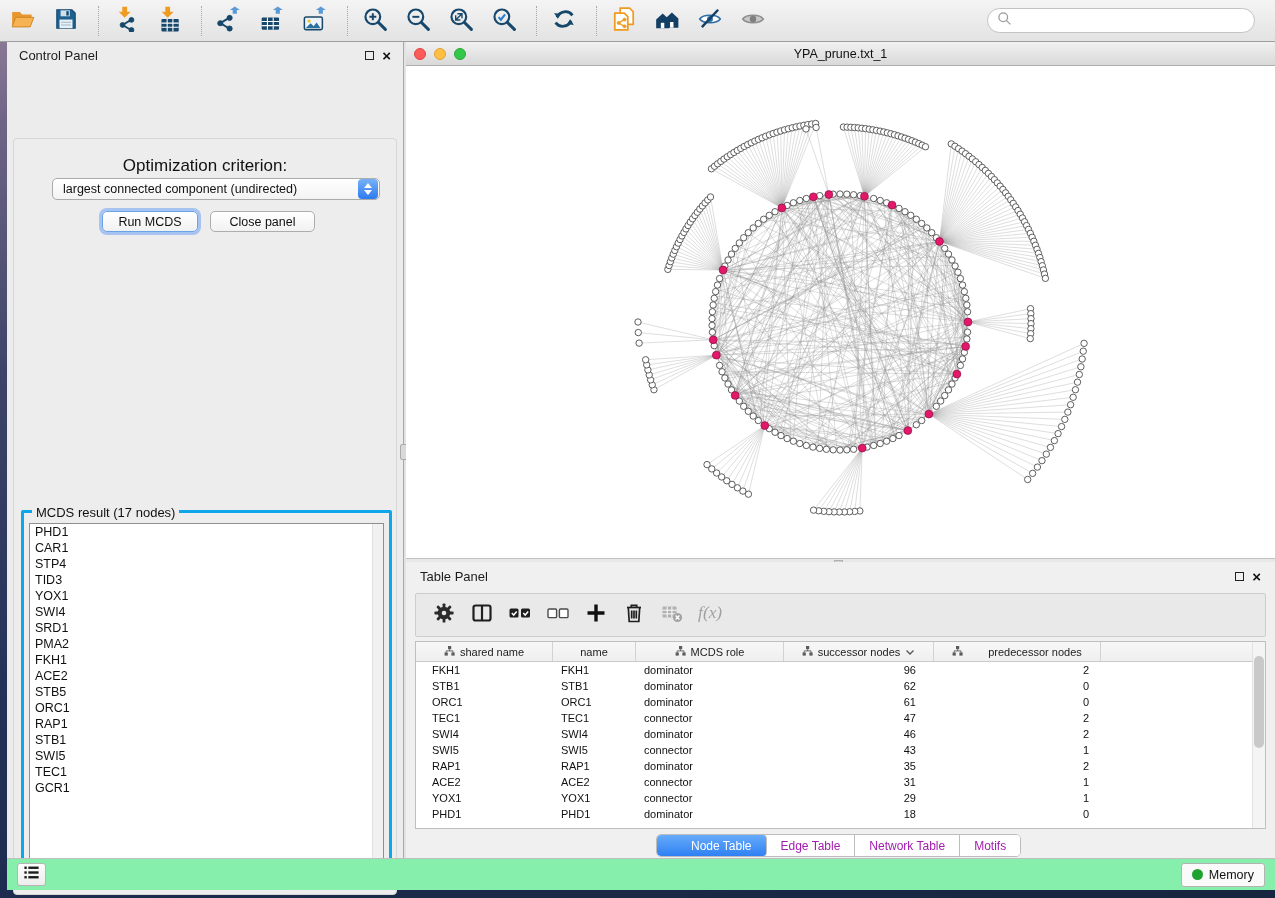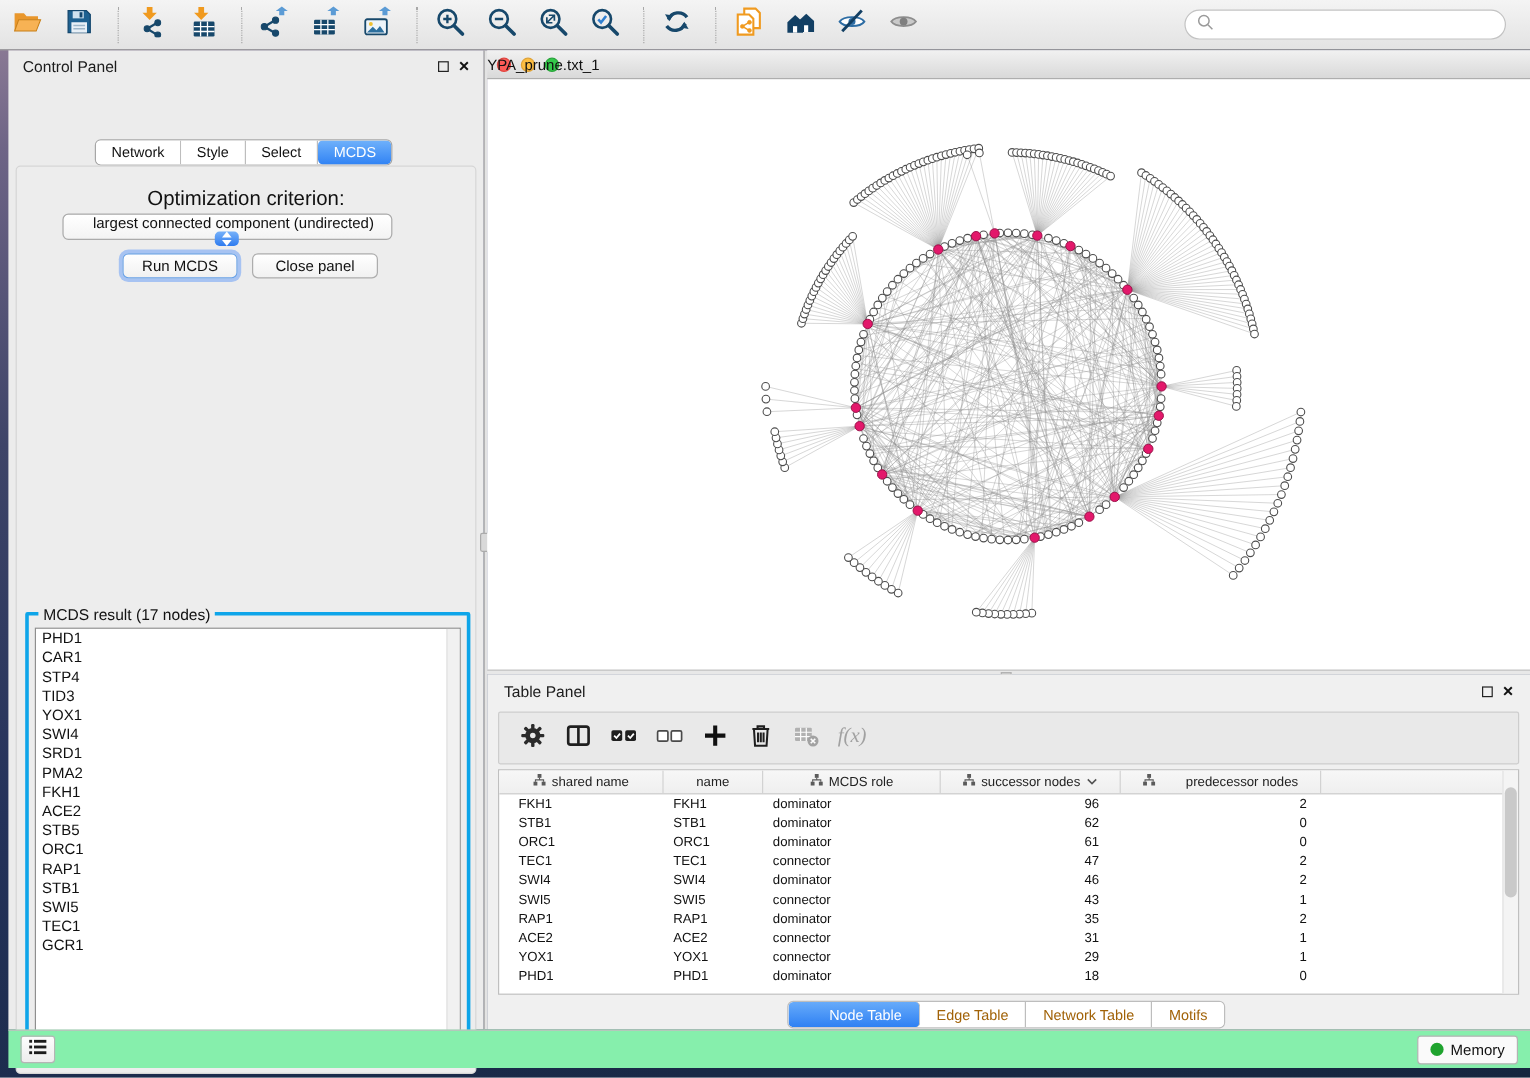--- a/index.html
+++ b/index.html
@@ -63,7 +63,7 @@
   .light.red { background:#fc5b57; border:1px solid #e14640; }
   .light.yellow { background:#fdbe41; border:1px solid #e0a337; }
   .light.green { background:#34c84a; border:1px solid #2aa53b; }
-  #nw-title { position:absolute; left:0; width:100%; text-align:left; font-size:12.5px; color:#111; }
+  #nw-title { position:absolute; left:0; width:100%; text-align:center; font-size:12.5px; color:#111; }
   #network-canvas { left:0; top:24px; width:869px; height:492px; }
   #h-splitter { left:0; top:516px; width:869px; height:4px; background:#e8e8e8; border-top:1px solid #c2c2c2; }
   #h-grip { position:absolute; left:428px; top:1px; width:9px; height:3px; background:#cfcfcf; border:1px solid #b2b2b2; }

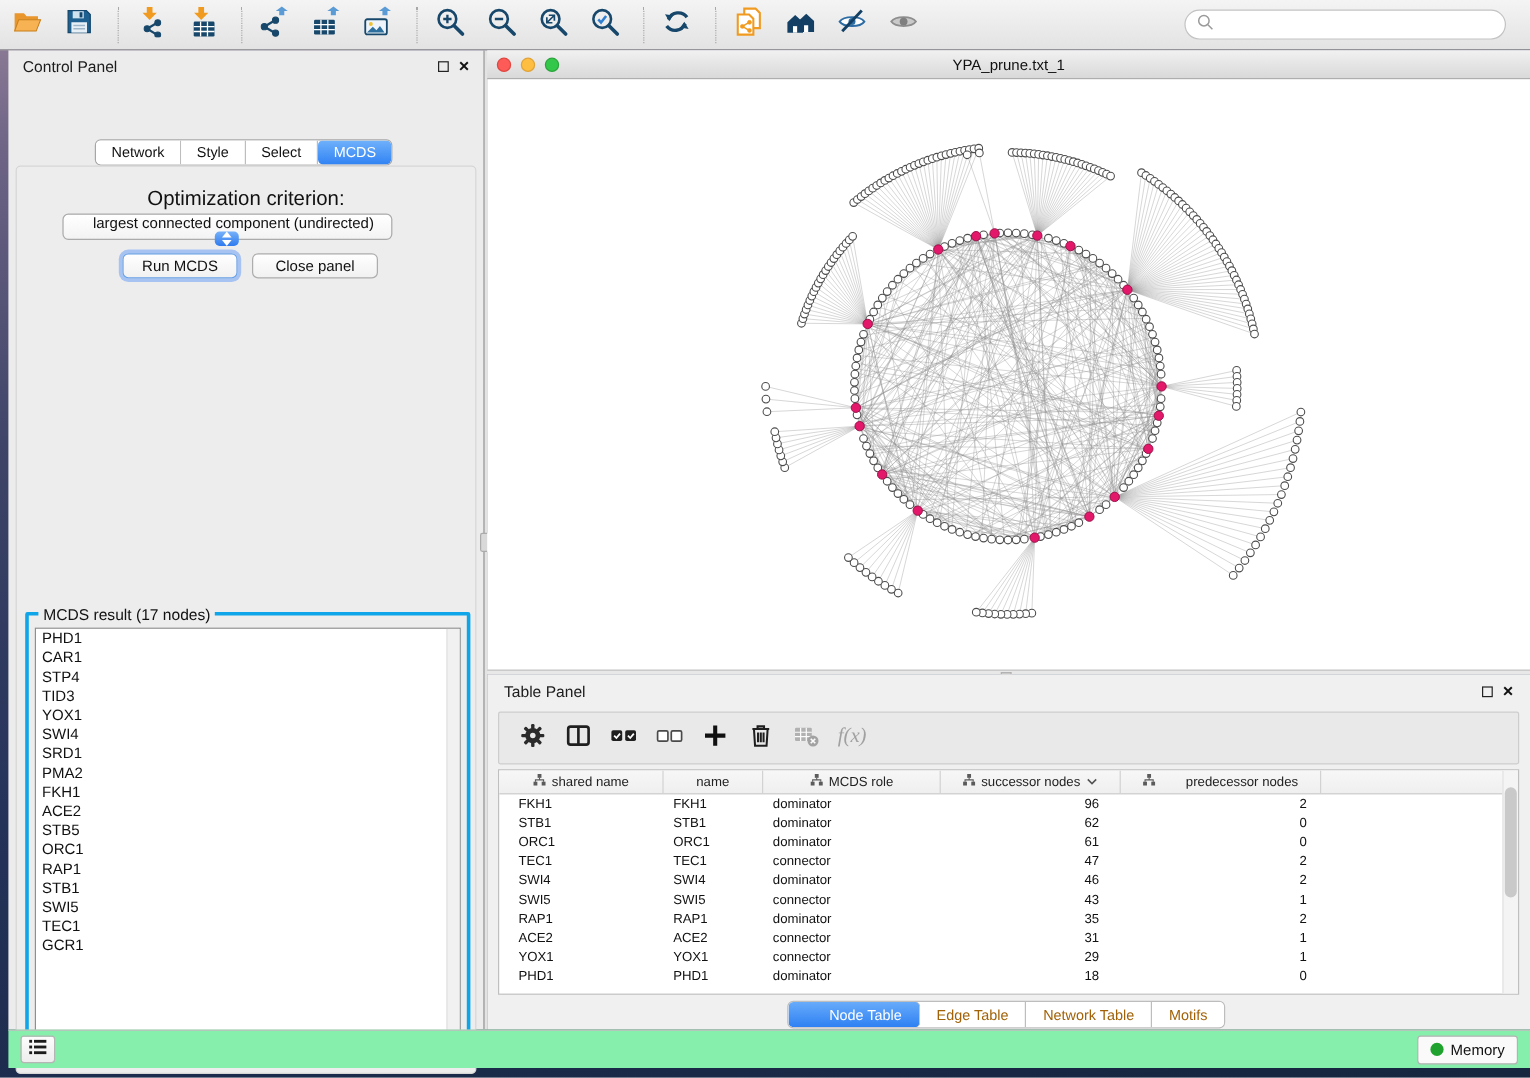--- a/index.html
+++ b/index.html
@@ -263,12 +263,6 @@
       <span class="close-icon">×</span>
     </span>
   </div>
-  <div id="cp-tabs" class="abs">
-      <div class="seg">Network</div>
-      <div class="seg">Style</div>
-      <div class="seg">Select</div>
-      <div class="seg active">MCDS</div>
-    </div>
   <div id="cp-card" class="abs">
     <div id="opt-label" class="abs">Optimization criterion:</div>
     <div id="opt-select" class="abs">

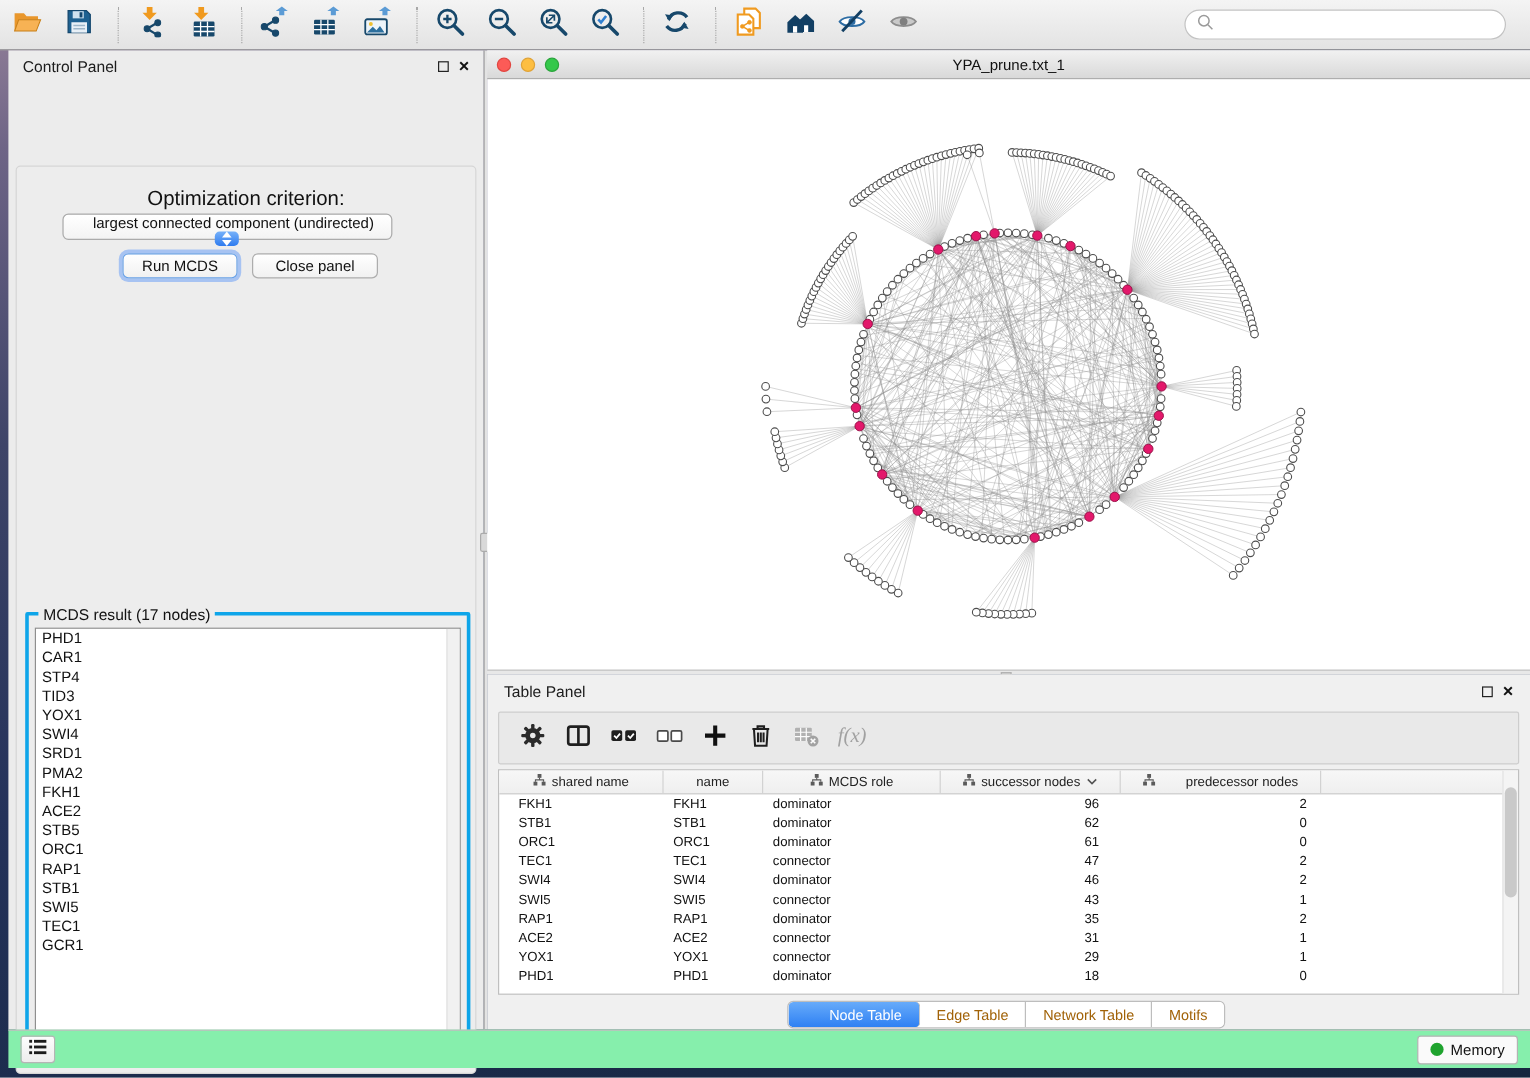--- a/index.html
+++ b/index.html
@@ -33,8 +33,8 @@
   .seg.active { background:linear-gradient(#6fb1fb,#3183f4); color:#fff; border-radius:4px; }
   #cp-card { left:6px; top:96px; width:384px; height:757px; background:#ededed; border:1px solid #d6d6d6; border-radius:4px; }
   #opt-label { left:0; top:17px; width:100%; text-align:center; font-size:17px; color:#111; }
-  #opt-select { left:38px; top:39px; width:275px; height:22px; background:linear-gradient(#ffffff,#f3f3f3);
-    border:1px solid #ababab; border-radius:5px; display:flex; align-items:center;flex-direction:column; }
+  #opt-select { left:38px; top:39px; width:328px; height:22px; background:linear-gradient(#ffffff,#f3f3f3);
+    border:1px solid #ababab; border-radius:5px; display:flex; align-items:center; }
   #opt-select .val { font-size:12.5px; color:#111; padding-left:10px; flex:1; white-space:nowrap; }
   .stepper { width:20px; height:20px; margin-right:1px; border-radius:4px;
     background:linear-gradient(#76b1f9,#2e7bef); display:flex; flex-direction:column; align-items:center; justify-content:center; gap:2px; }

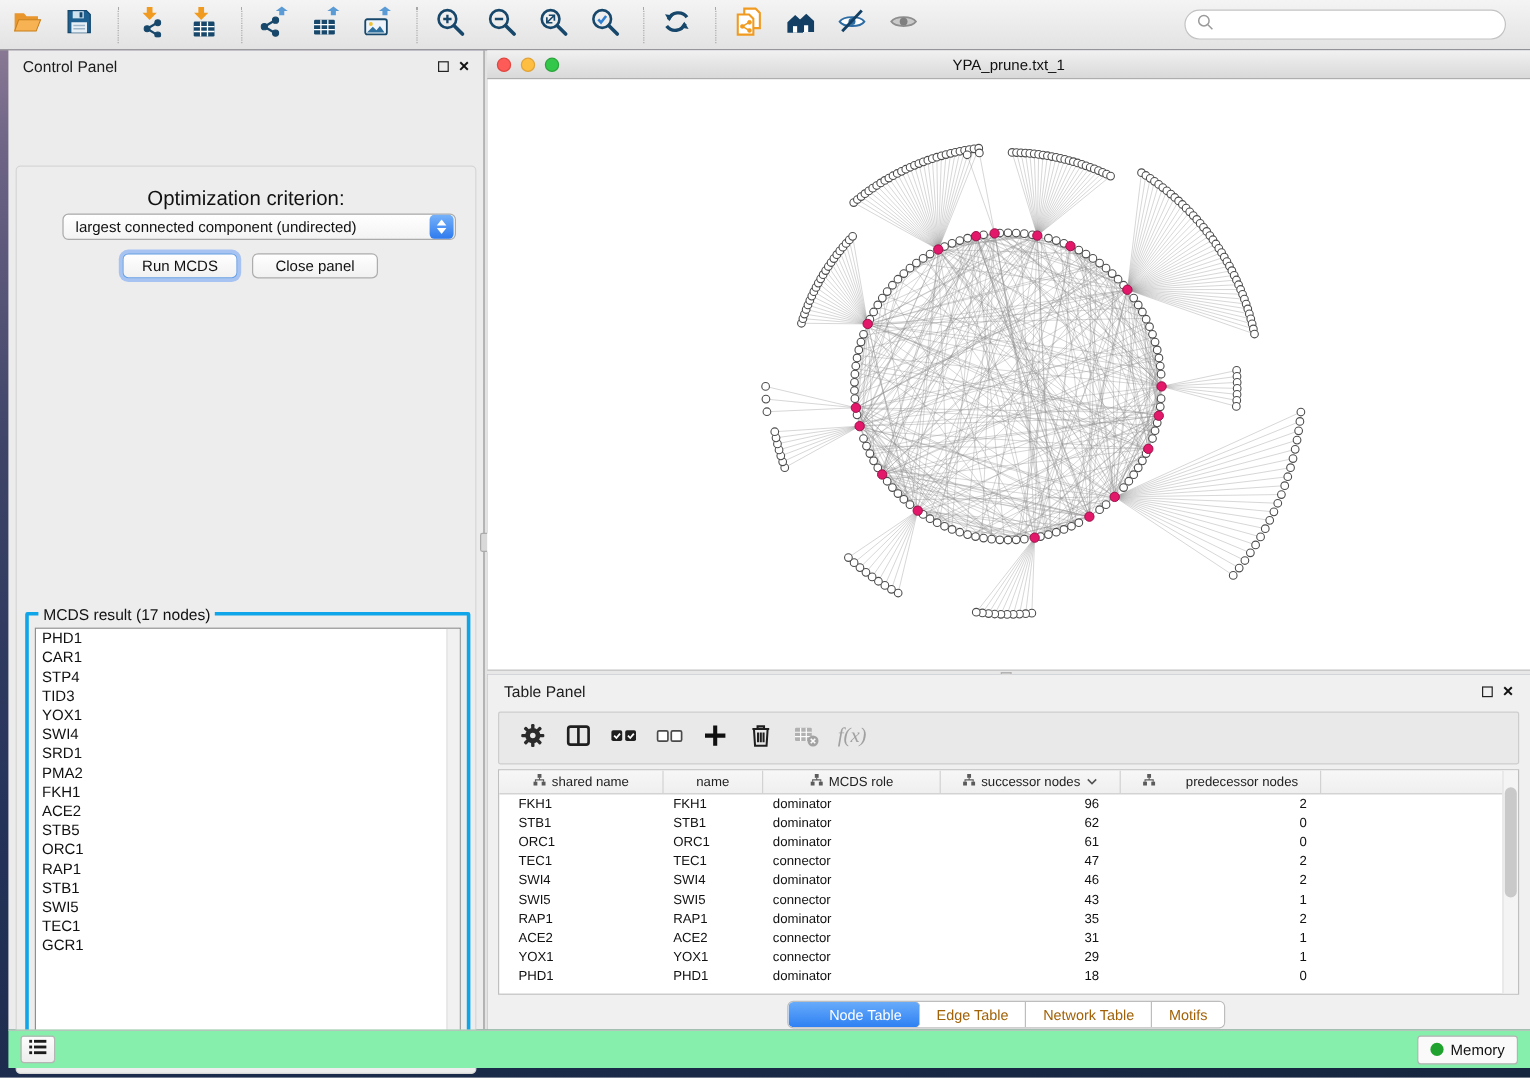--- a/index.html
+++ b/index.html
@@ -82,7 +82,7 @@
   #tbl-scroll { position:absolute; top:0; right:0; width:13px; height:100%; background:#f4f4f4; border-left:1px solid #e2e2e2; }
   #tbl-thumb { position:absolute; left:1px; top:14px; width:10px; height:92px; background:#c9c9c9; border-radius:5px; }
   #tp-tabs { left:250px; top:272px; display:flex; background:#fff; border:1px solid #bdbdbd; border-radius:5px; overflow:hidden; }
-  .seg2 { height:21px; padding:0 14px; display:flex; align-items:center; font-size:12px; color:#a16207; background:#fff; border-right:1px solid #bdbdbd; }
+  .seg2 { height:21px; padding:0 14px; display:flex; align-items:center; font-size:12px; color:#a21caf; background:#fff; border-right:1px solid #bdbdbd; }
   .seg2:last-child { border-right:none; }
   .seg2.active { background:linear-gradient(#67abfa,#2e80f3); color:#fff; border-radius:4px;padding-left:34px; }
 

